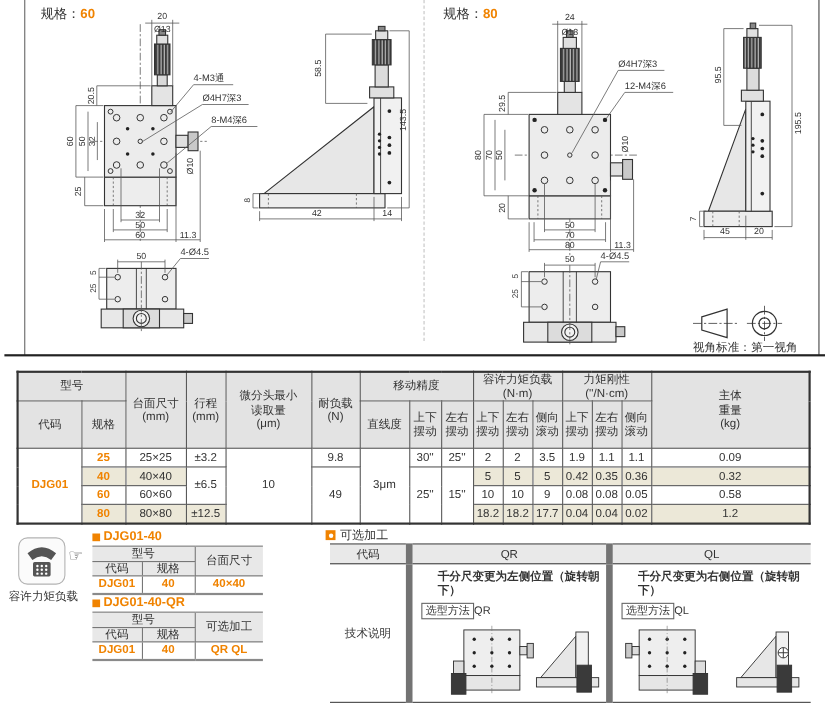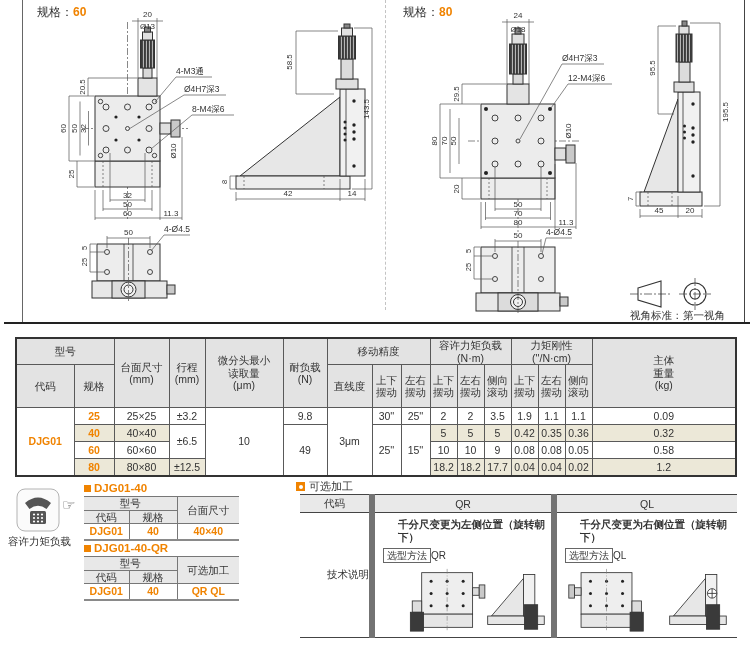--- a/index.html
+++ b/index.html
@@ -52,7 +52,7 @@
   table.opt th{background:#e9e9e9;font-weight:normal;height:17px;text-align:center;}
   table.opt td{vertical-align:top;}
   table.opt .vl{border-left:6px solid #737373;}
-  td.rowlabel{text-align:right;vertical-align:middle !important;}
+  td.rowlabel{text-align:center;vertical-align:middle !important;}
   .opt-cell{padding:5px 6px 2px 8px;}
   .opt-desc{font-weight:bold;font-size:10.5px;line-height:1.25;margin-left:15px;}
   .opt-method{margin-top:4px;font-size:10px;display:flex;align-items:center;gap:0;}

